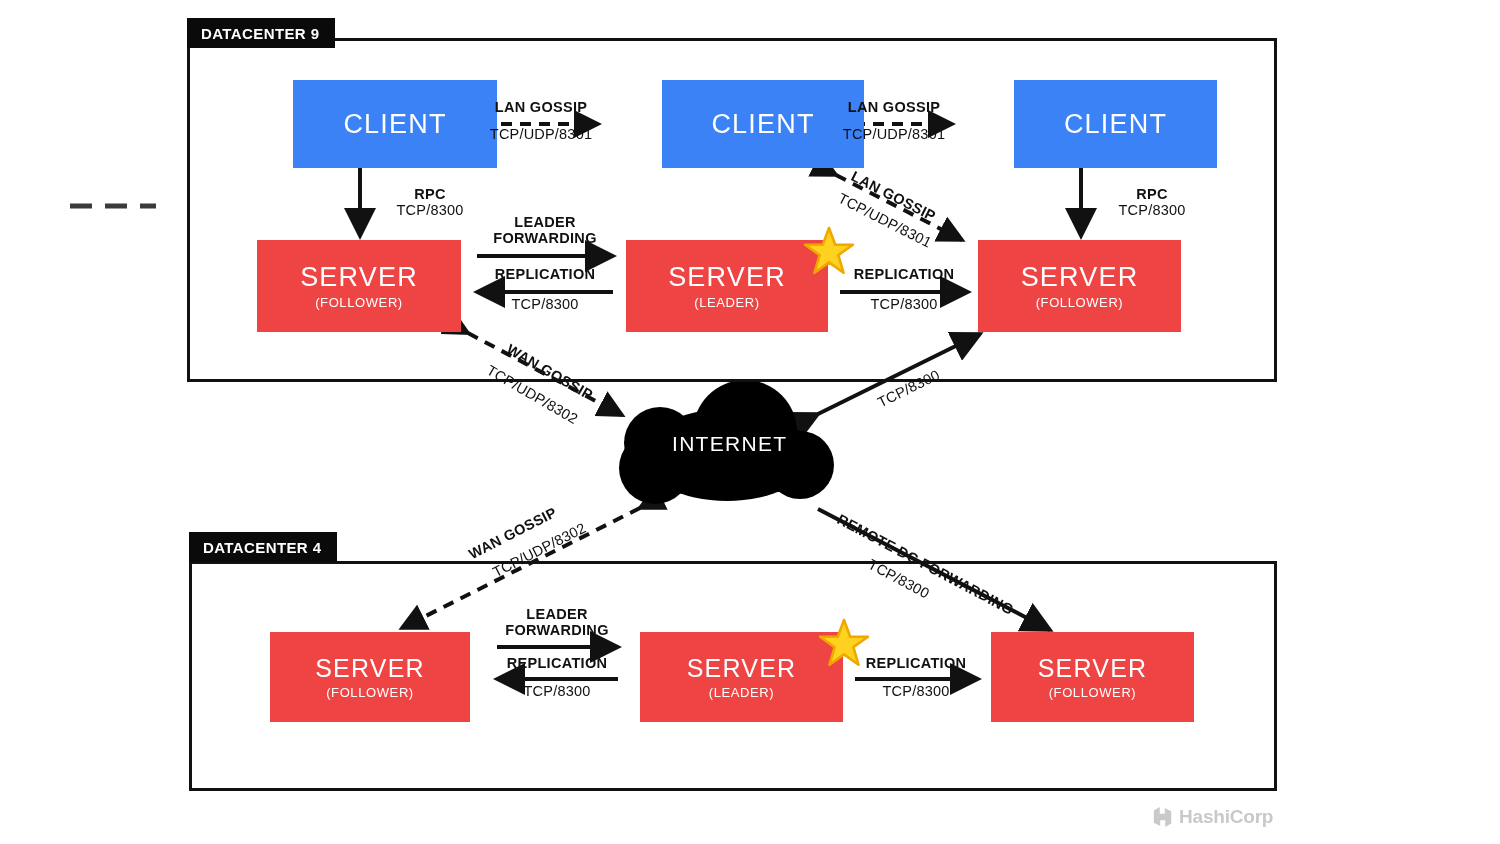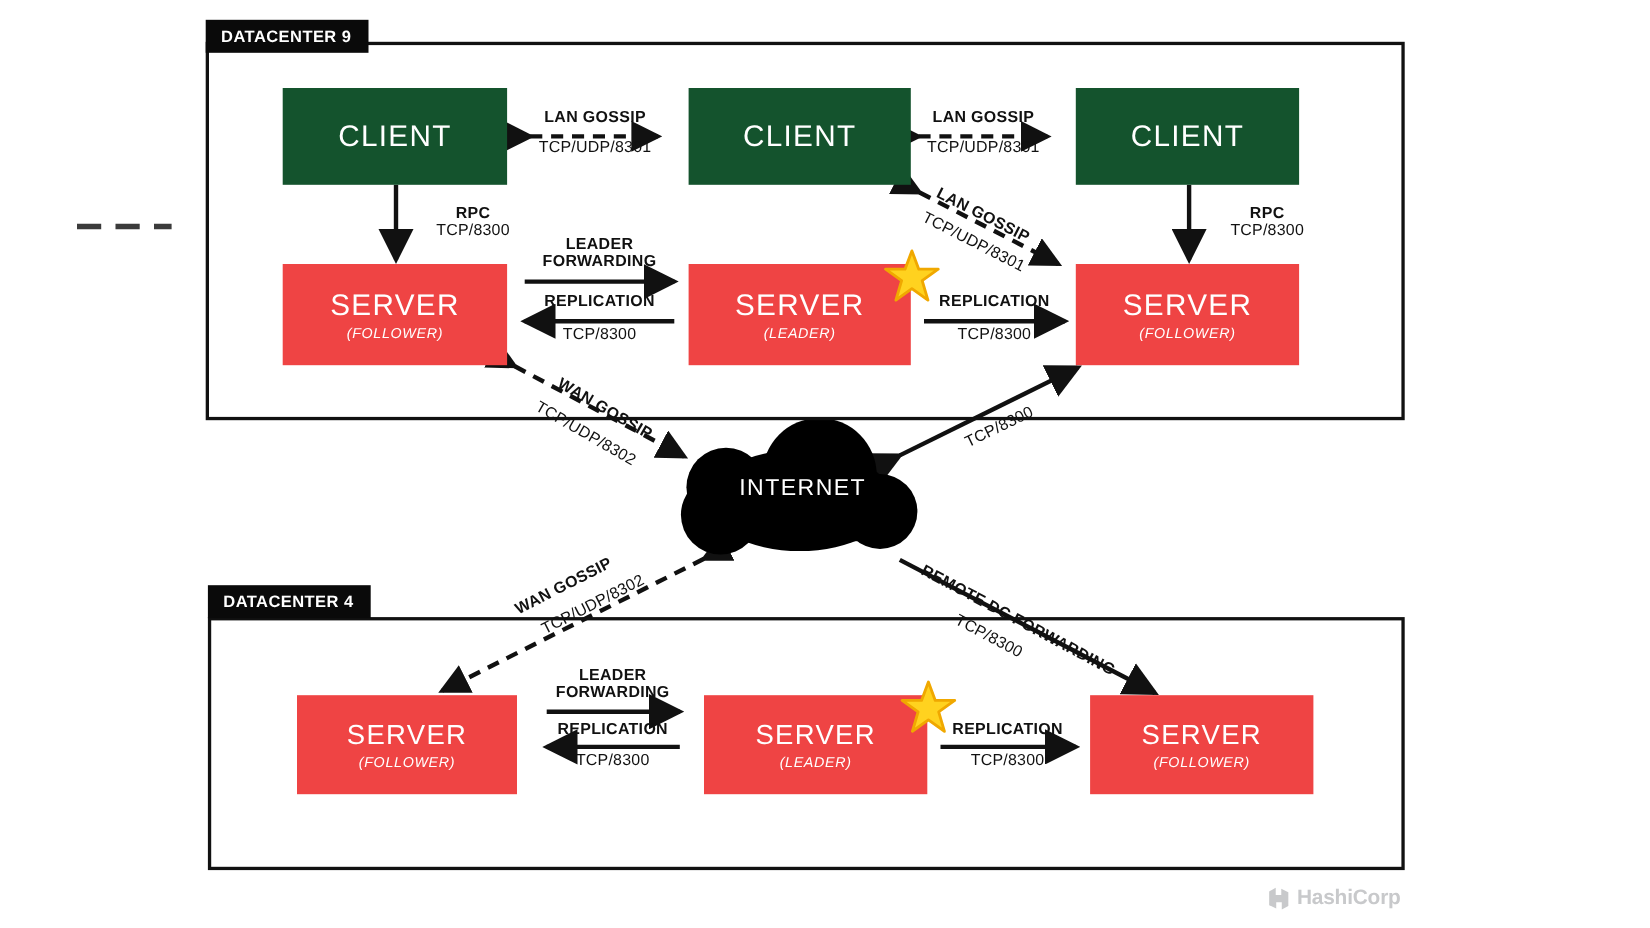--- a/index.html
+++ b/index.html
@@ -68,7 +68,7 @@
     line-height:1;
     font-style:italic;
   }
-  .node.client{background:#14532d;}
+  .node.client{background:#3b82f6;margin-left:36px;}
   .node.server{background:#ef4444;}
 
   

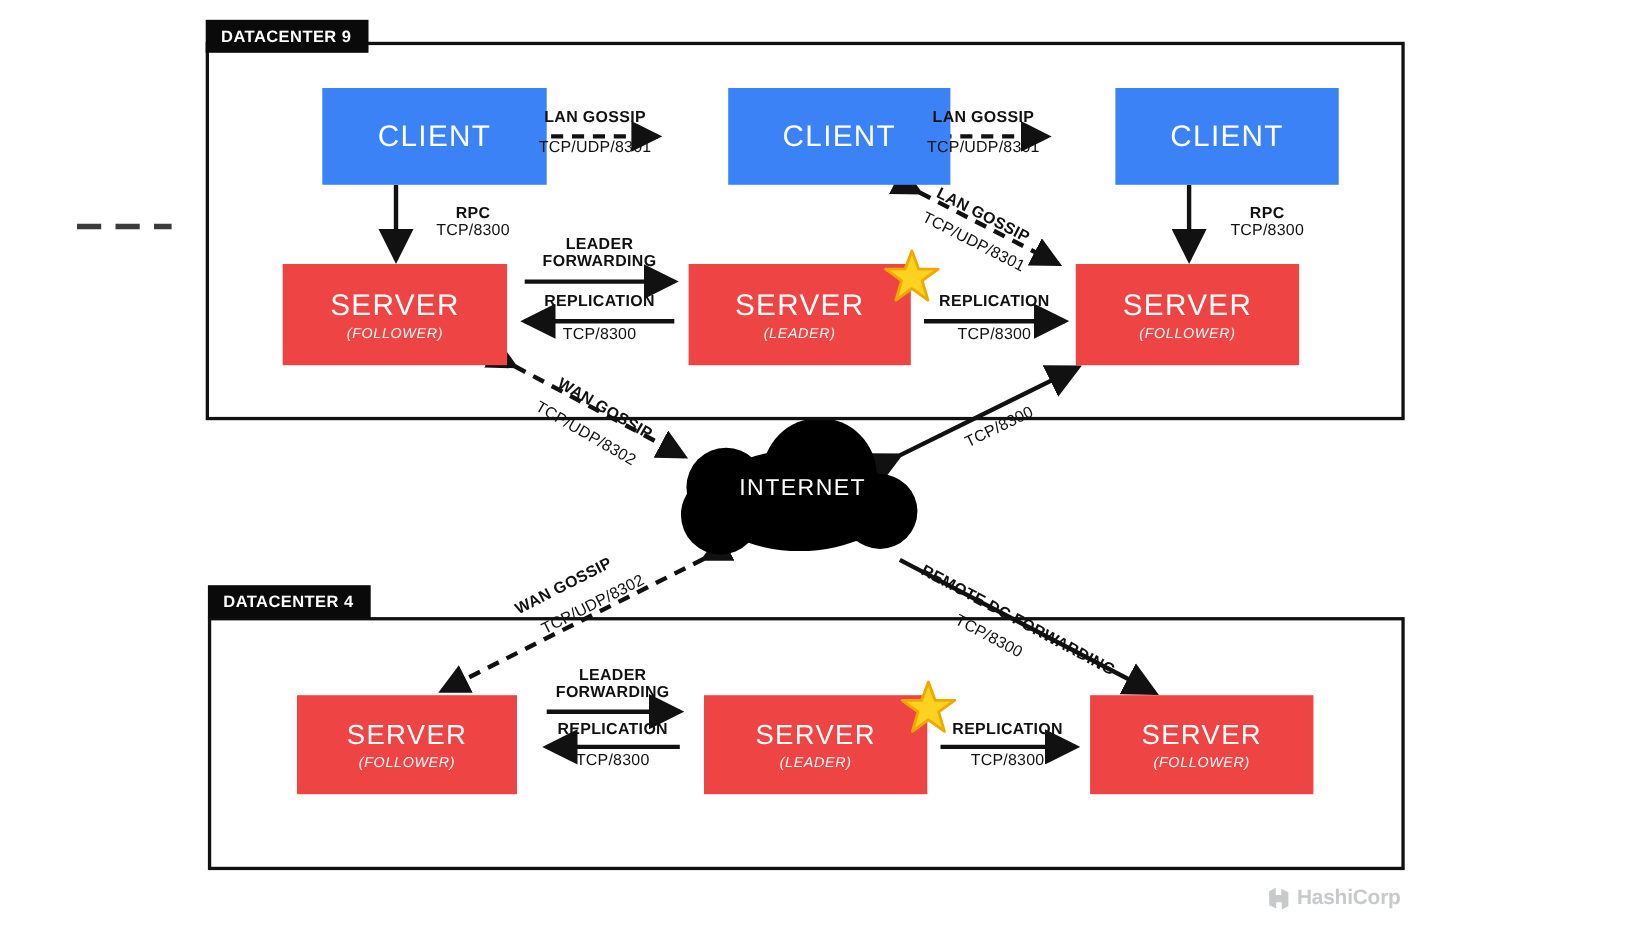--- a/index.html
+++ b/index.html
@@ -66,7 +66,6 @@
     letter-spacing:.6px;
     margin-top:5px;
     line-height:1;
-    font-style:italic;
   }
   .node.client{background:#3b82f6;margin-left:36px;}
   .node.server{background:#ef4444;}

